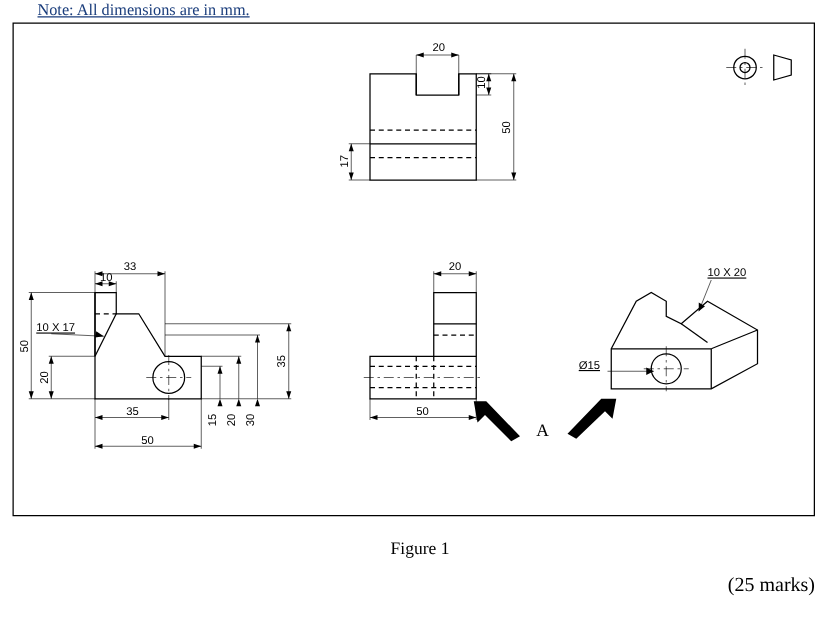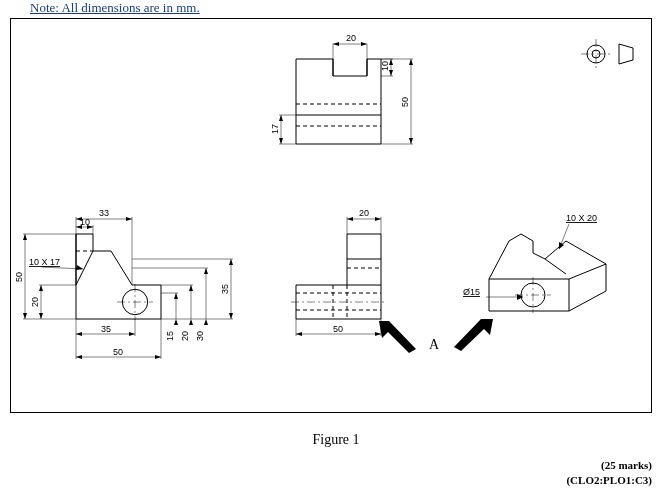--- a/index.html
+++ b/index.html
@@ -45,10 +45,9 @@
     position: absolute;
     top: 458px;
     right: 20px;
-    text-align: right;
-    font-size: 11px;
+    text-align: left;
+    font-size: 16px;
     line-height: 1.4;
-    font-weight: bold;
   }
   .dim-label {
     font-family: Arial, sans-serif;

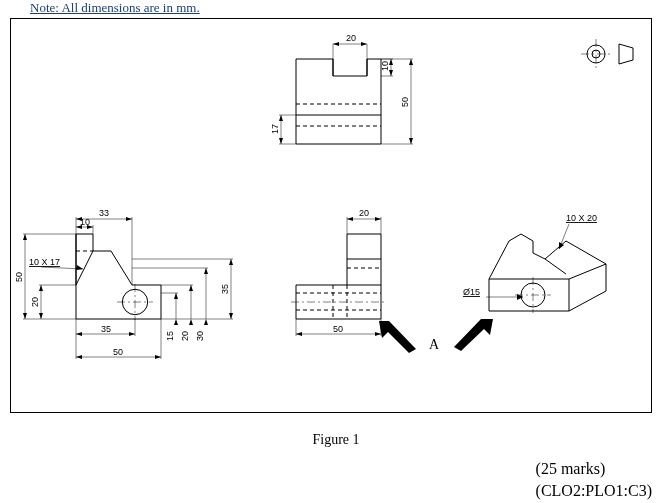--- a/index.html
+++ b/index.html
@@ -293,7 +293,6 @@
 
 <div class="marks">
   <div>(25 marks)</div>
-  <div>(CLO2:PLO1:C3)</div>
 </div>
 
 </div>

